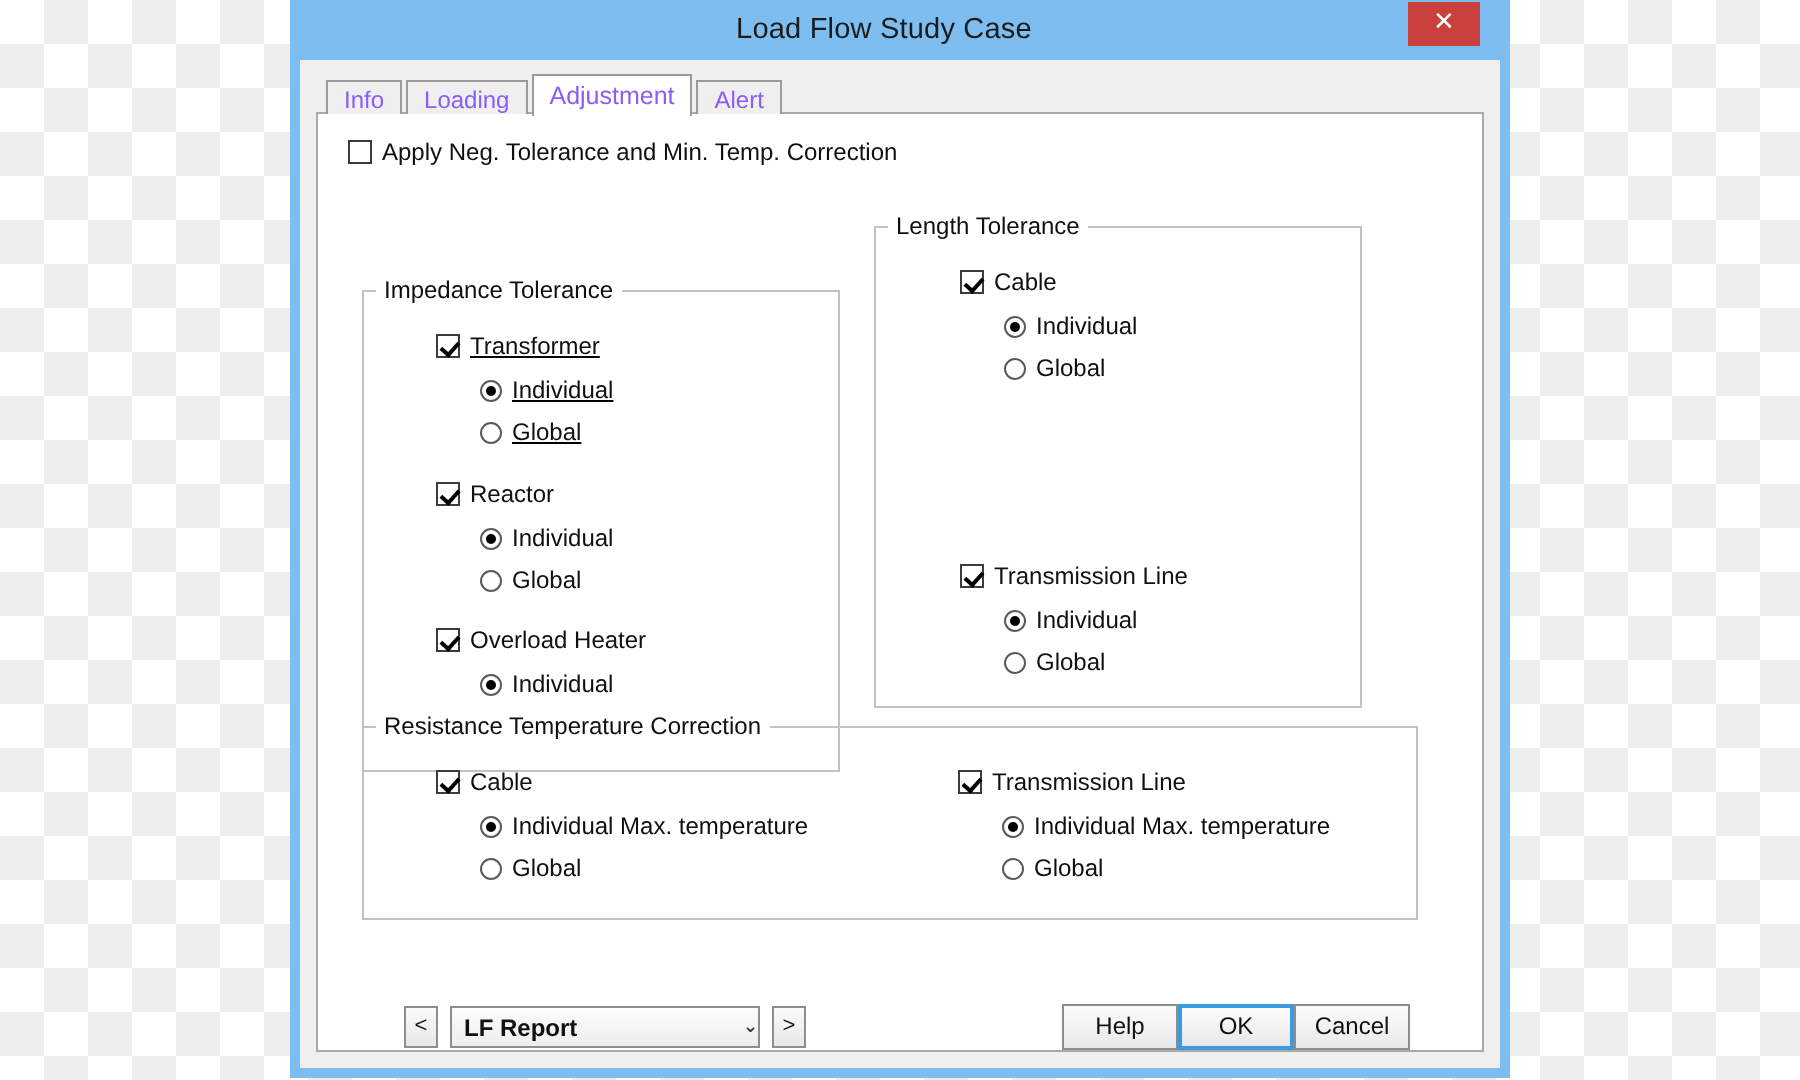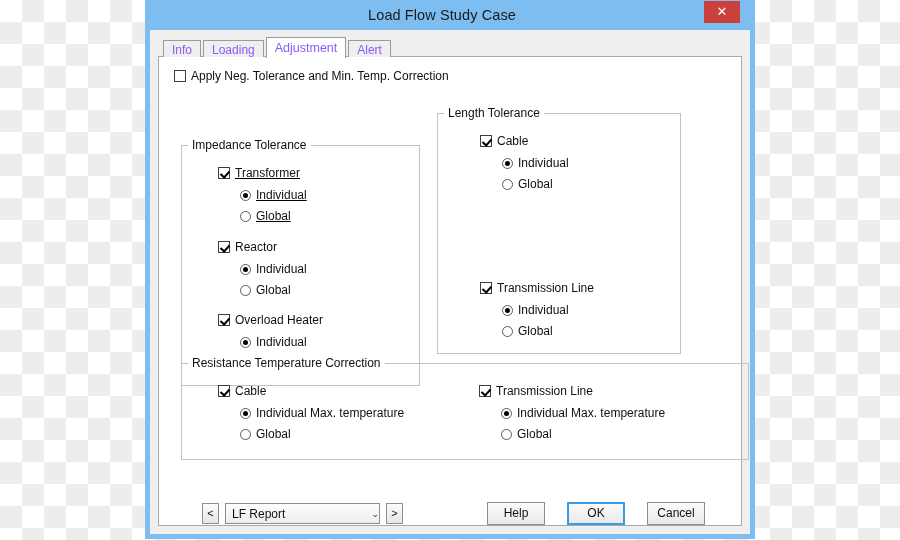--- a/index.html
+++ b/index.html
@@ -208,7 +208,7 @@
   }
   #group-impedance { left: 22px;  top: 56px;  width: 239px; height: 241px; margin-top: 32px; }
   #group-length    { left: 278px; top: 56px;  width: 244px; height: 241px; text-decoration: underline; }
-  #group-rtc       { left: 22px;  top: 306px; width: 568px; height: 97px; }
+  #group-rtc       { left: 22px;  top: 306px; width: 528px; height: 97px; }
 
   .chkblock { position: absolute; }
   .sub { margin-left: 22px; margin-top: 8px; }

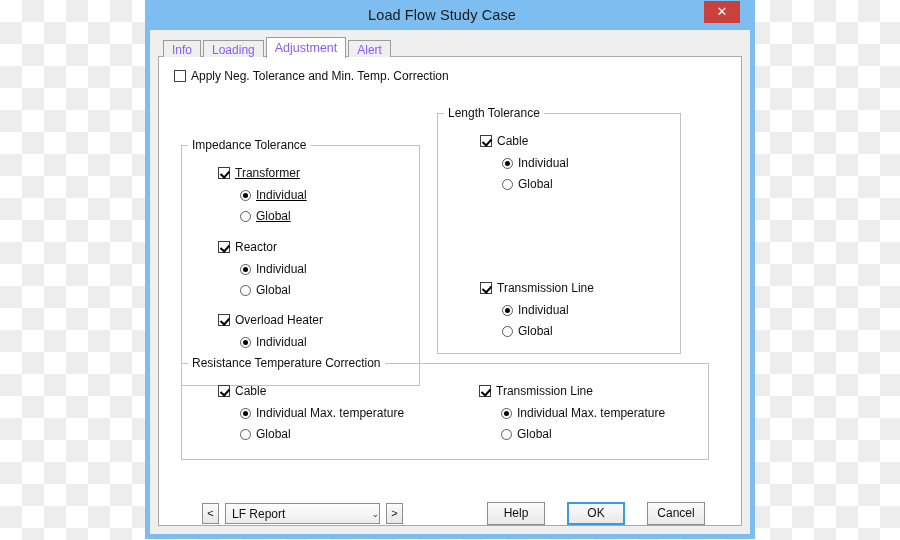--- a/index.html
+++ b/index.html
@@ -254,6 +254,7 @@
     font-size: 12px;
     color: #111;
     cursor: pointer;
+    font-weight: bold;
   }
   .combo-arrow {
     font-size: 9px;

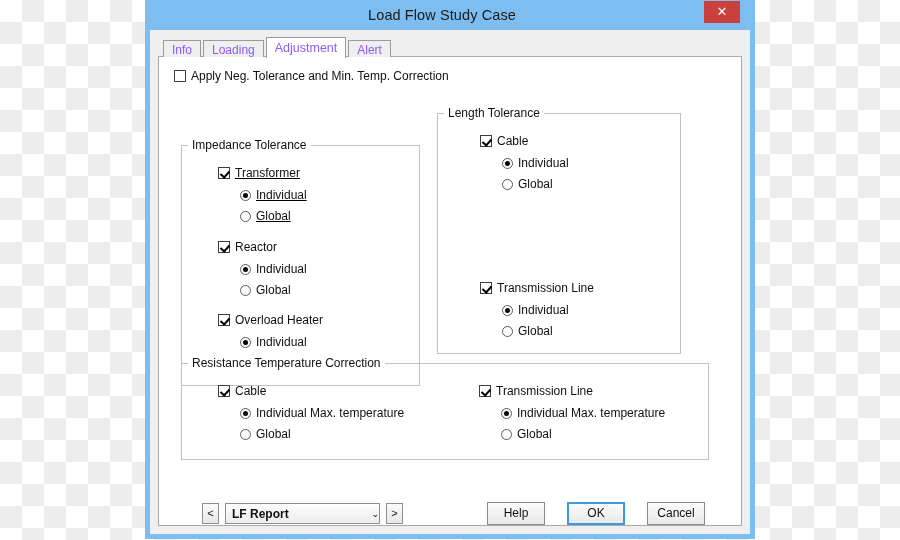--- a/index.html
+++ b/index.html
@@ -266,7 +266,6 @@
     right: 36px;
     top: 5px;
     display: flex;
-    gap: 22px;
   }
   .btn {
     width: 58px;

